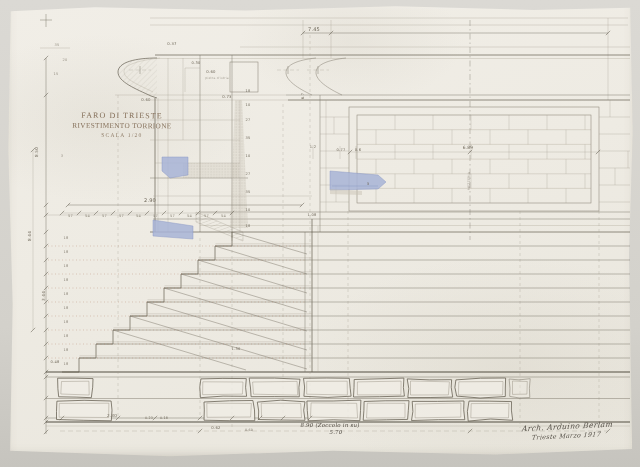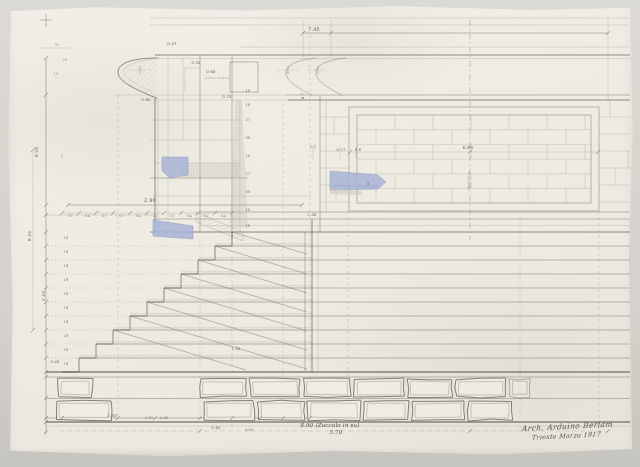--- a/index.html
+++ b/index.html
@@ -362,6 +362,11 @@
     </g>
   </svg>
 
+  <div id="title-block">
+    <div class="t1">FARO DI TRIESTE</div>
+    <div class="t2">RIVESTIMENTO TORRIONE</div>
+    <div class="t3">SCALA 1/20</div>
+  </div>
 
   <div id="ann-layer">
       <span class="ann" style="left: 314px; top: 29px; font-size: 5px; transform: translate(-50%, -50%) rotate(0deg);">7.45</span>

